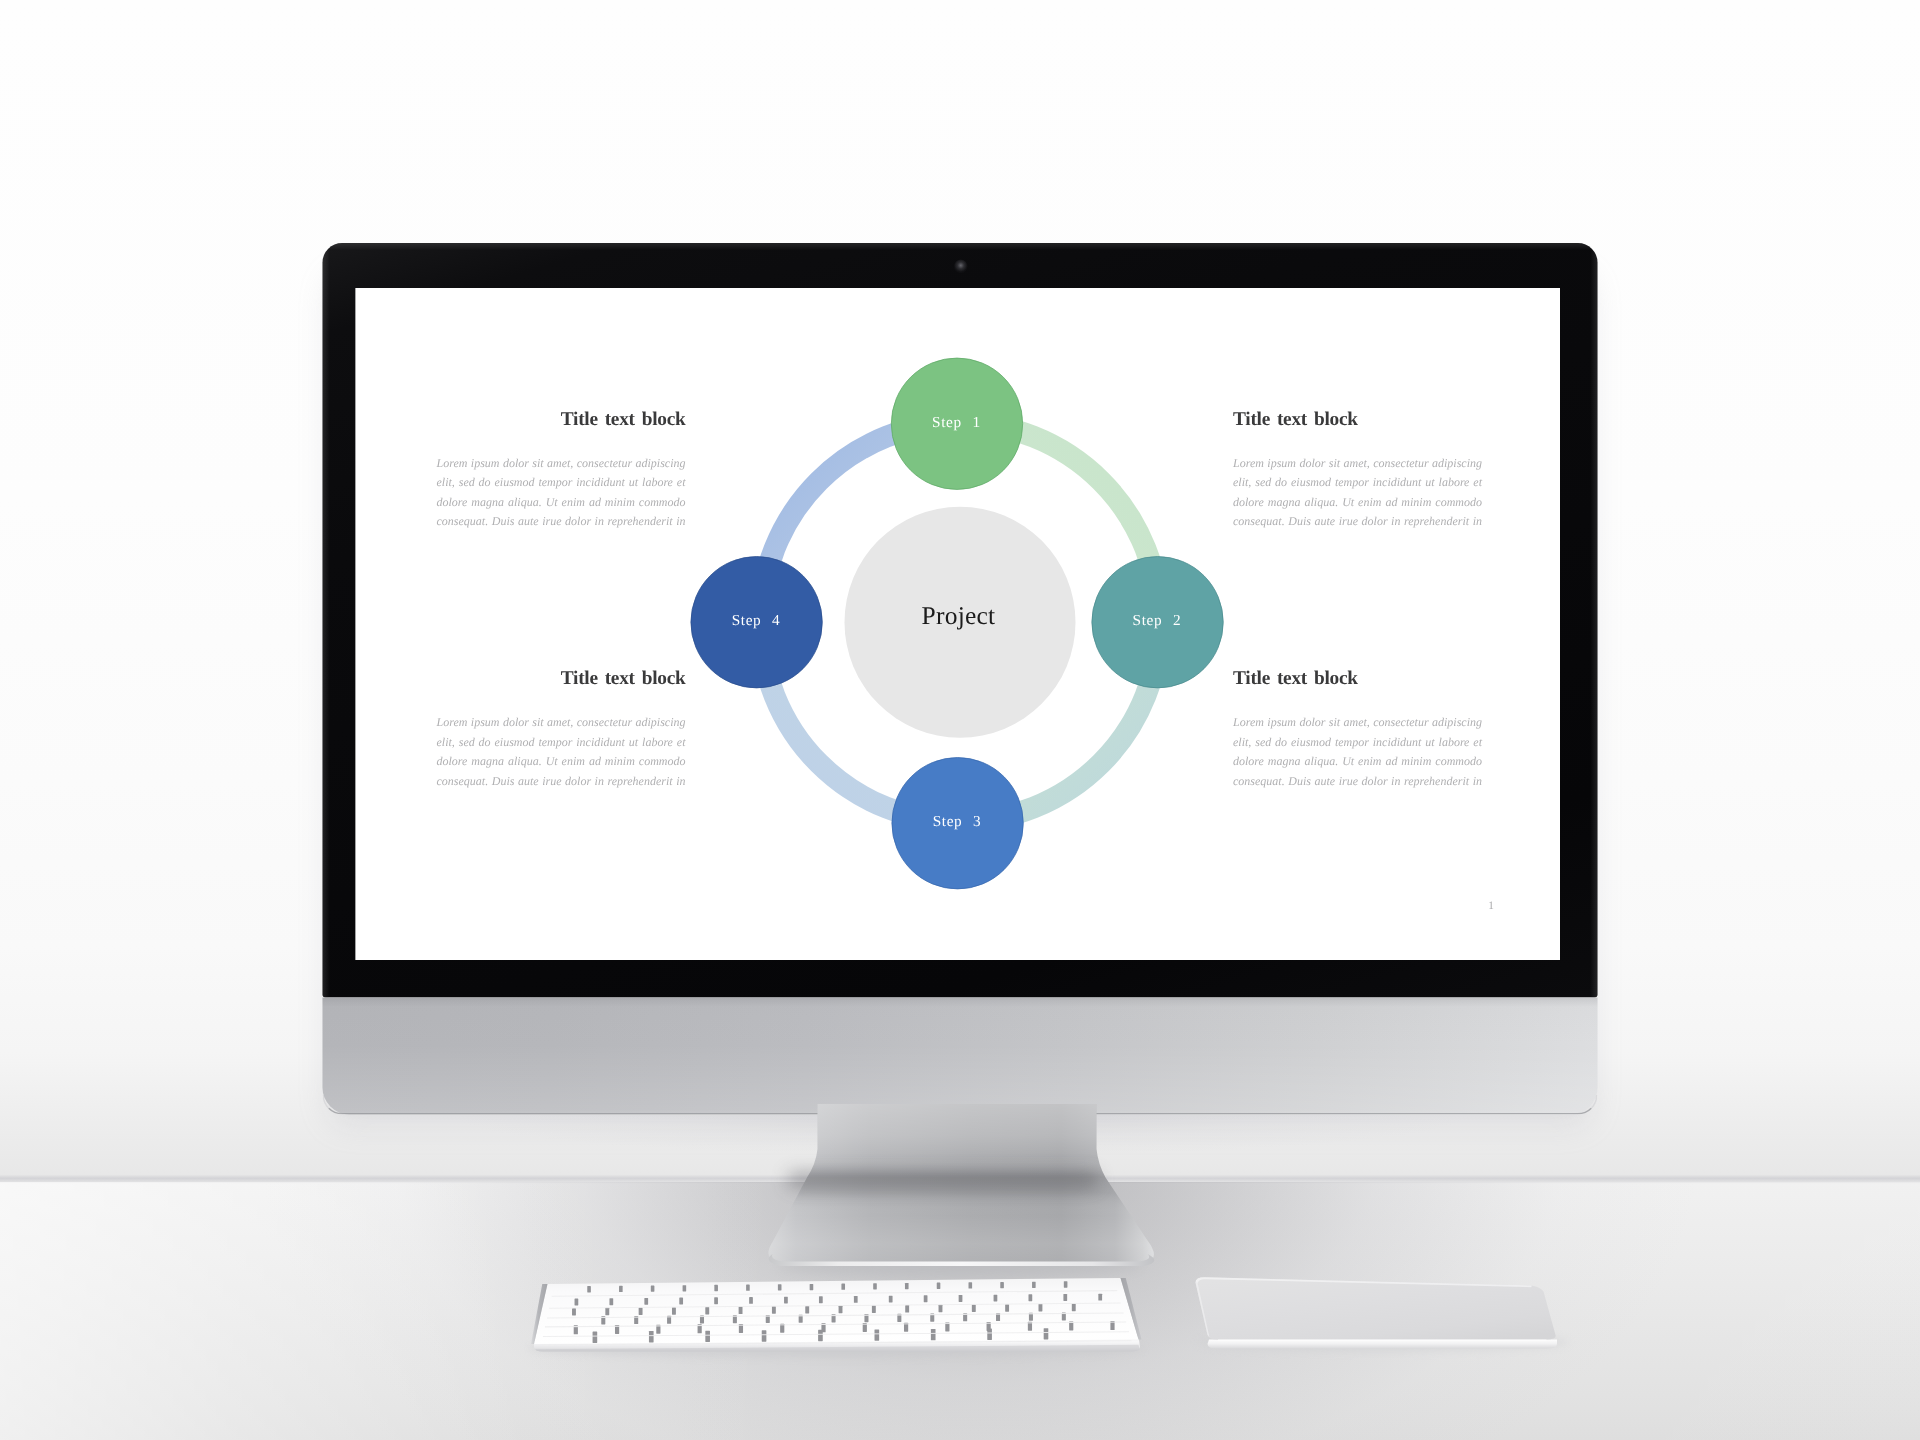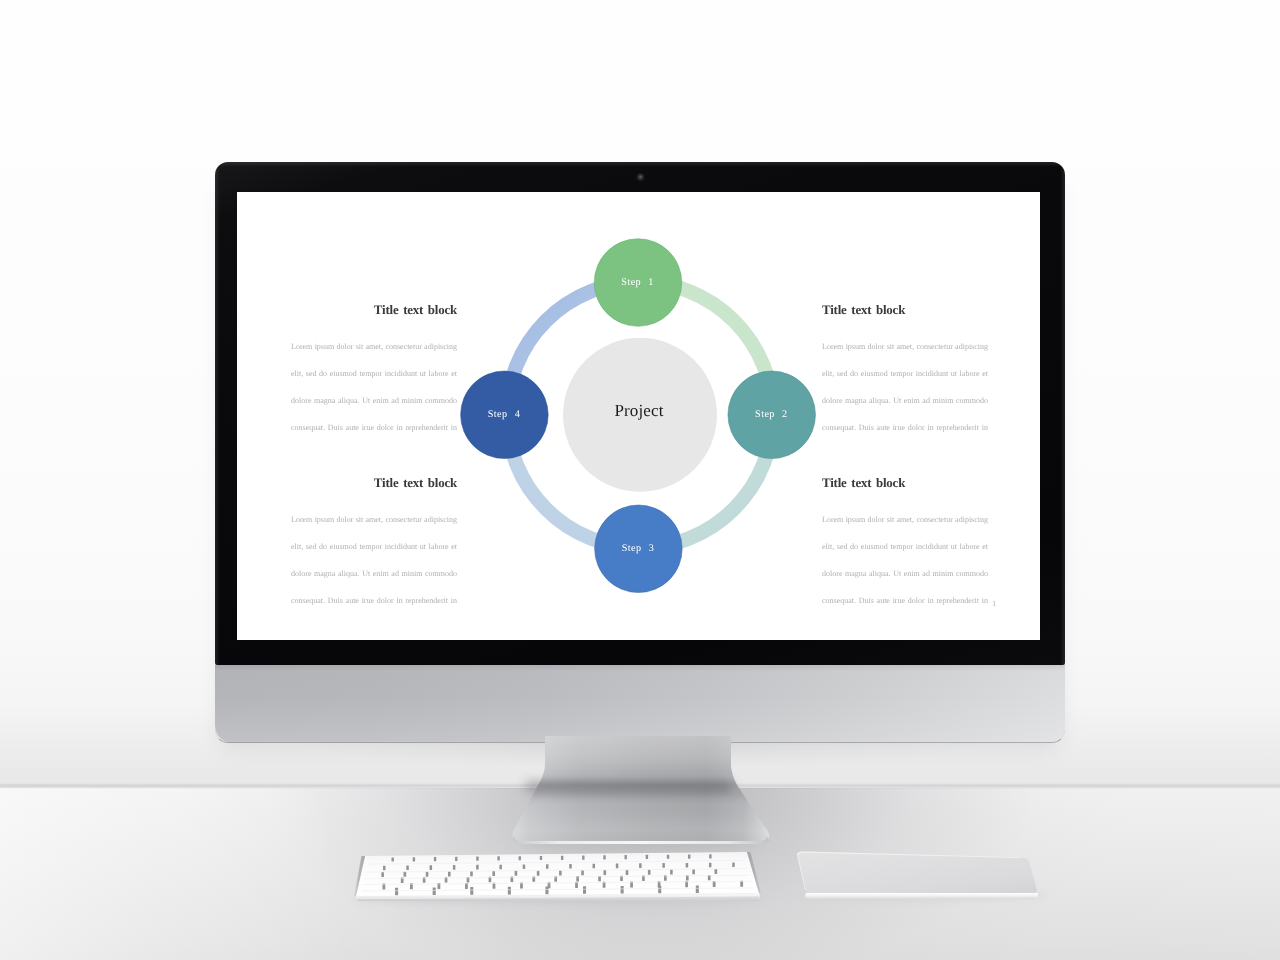--- a/index.html
+++ b/index.html
@@ -76,7 +76,7 @@
   .s2{fill:#5fa3a5;stroke:#4a8b8d;stroke-width:0.5;}
   .s3{fill:#477cc6;stroke:#3567ae;stroke-width:0.5;}
   .s4{fill:#335ca5;stroke:#2a4e8e;stroke-width:0.5;}
-  .blk{position:absolute;width:166px;margin-top:31px;}
+  .blk{position:absolute;width:166px;}
   .blk .t{font-size:12.9px;font-weight:700;color:#3a3a3b;letter-spacing:-0.18px;word-spacing:1.6px;
           white-space:nowrap;line-height:13.1px;}
   .blk .b{font-size:8px;color:#b0b0b2;line-height:27px;margin-top:16px;text-align:justify;}

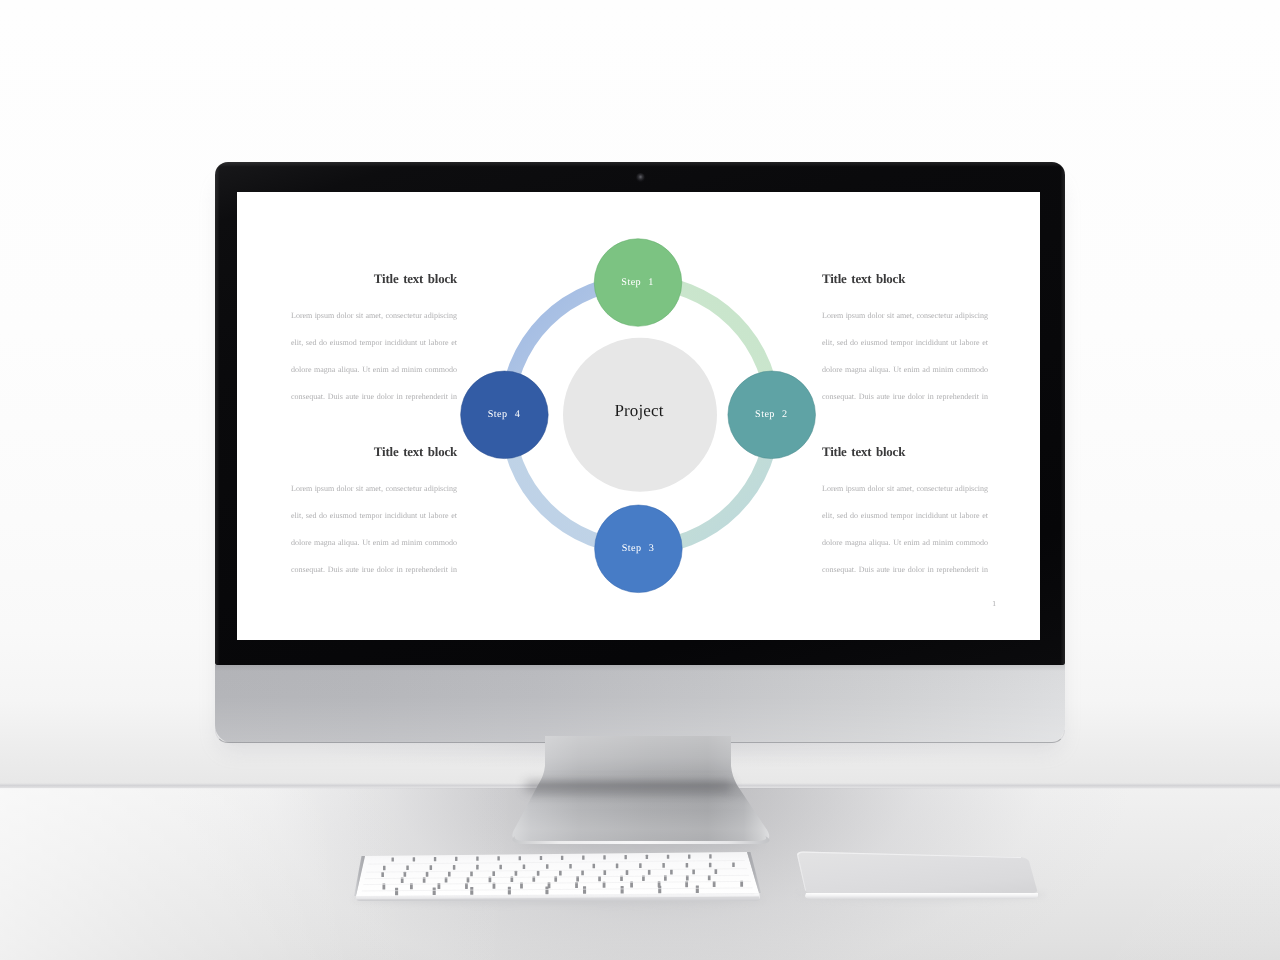--- a/index.html
+++ b/index.html
@@ -79,7 +79,7 @@
   .blk{position:absolute;width:166px;}
   .blk .t{font-size:12.9px;font-weight:700;color:#3a3a3b;letter-spacing:-0.18px;word-spacing:1.6px;
           white-space:nowrap;line-height:13.1px;}
-  .blk .b{font-size:8px;color:#b0b0b2;line-height:27px;margin-top:16px;text-align:justify;}
+  .blk .b{font-size:8px;color:#b0b0b2;line-height:13px;margin-top:16px;text-align:justify;font-style:italic;}
   .blk .b:after{content:"";display:inline-block;width:100%;}
   .blk.left{text-align:right;}
   .pagenum{position:absolute;left:752px;top:406.5px;width:10px;text-align:center;font-size:7.5px;color:#aaaaac;}

